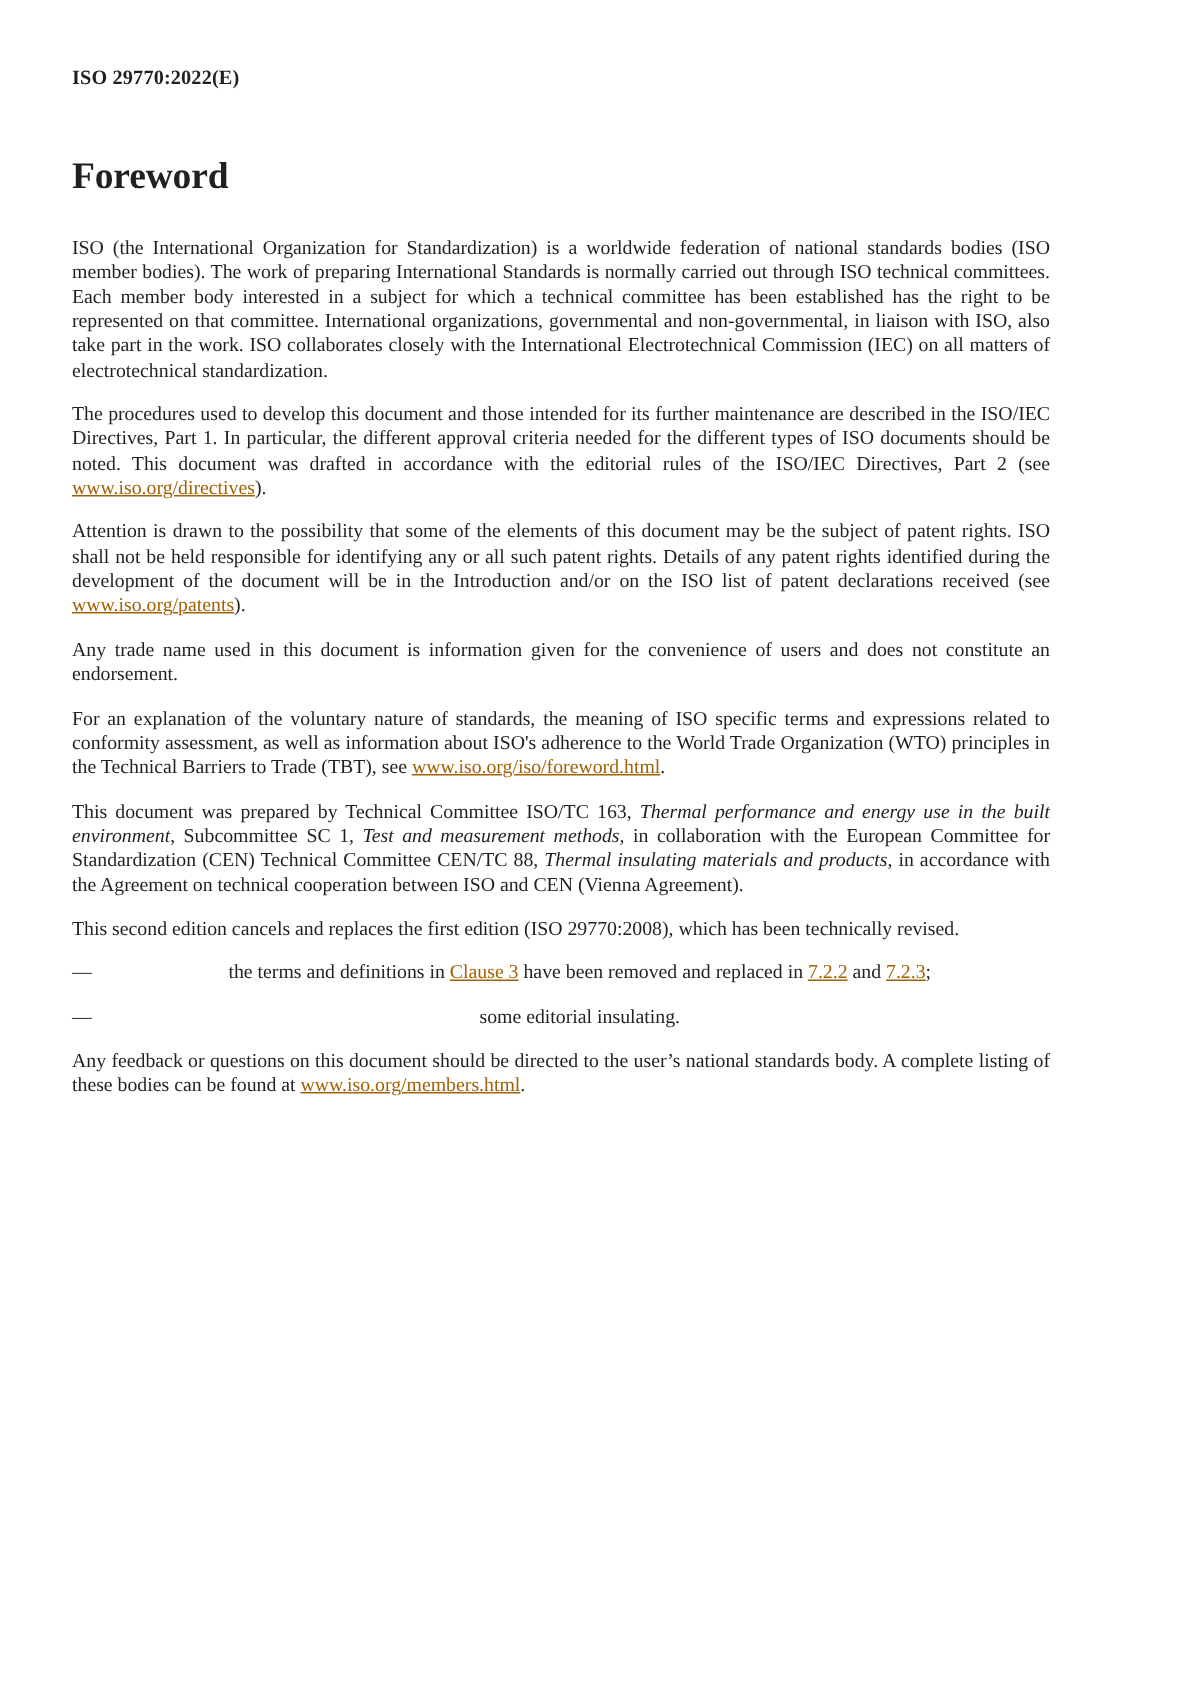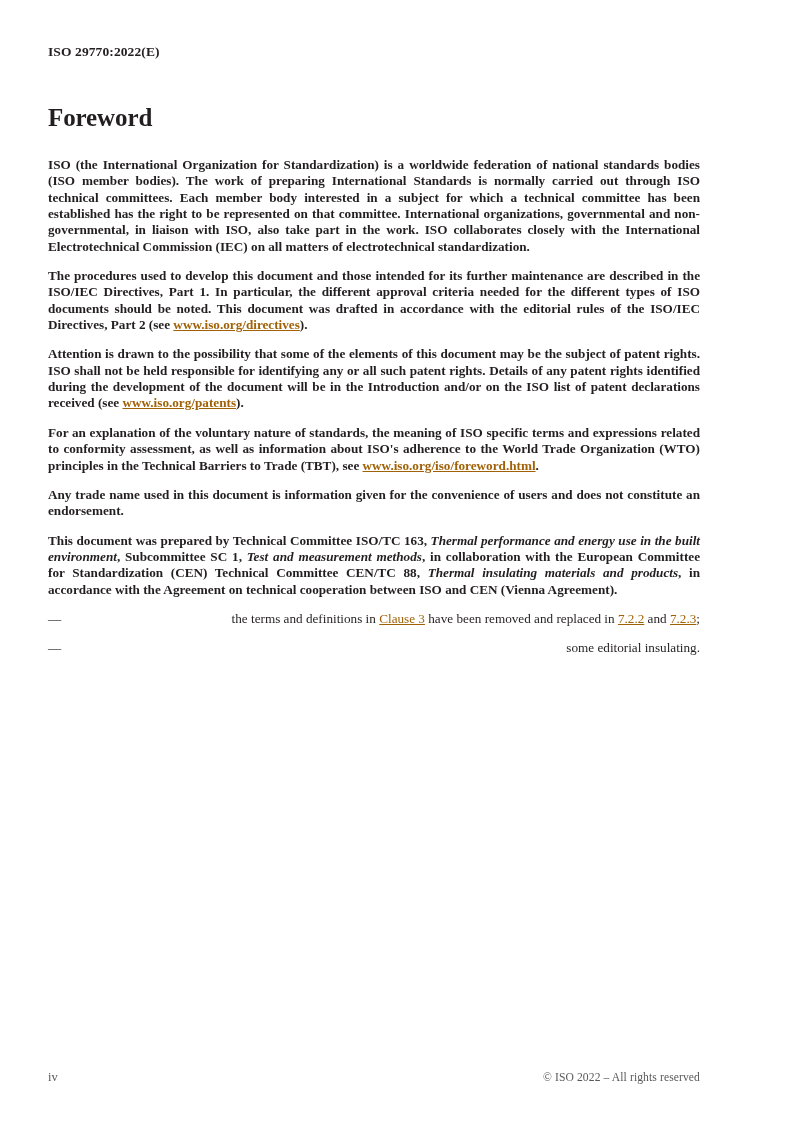--- a/index.html
+++ b/index.html
@@ -58,7 +58,6 @@
     text-justify: inter-word;
     color: #231f20;
     hyphens: none;
-    font-weight: bold;
   }
   .list-item {
     display: flex;

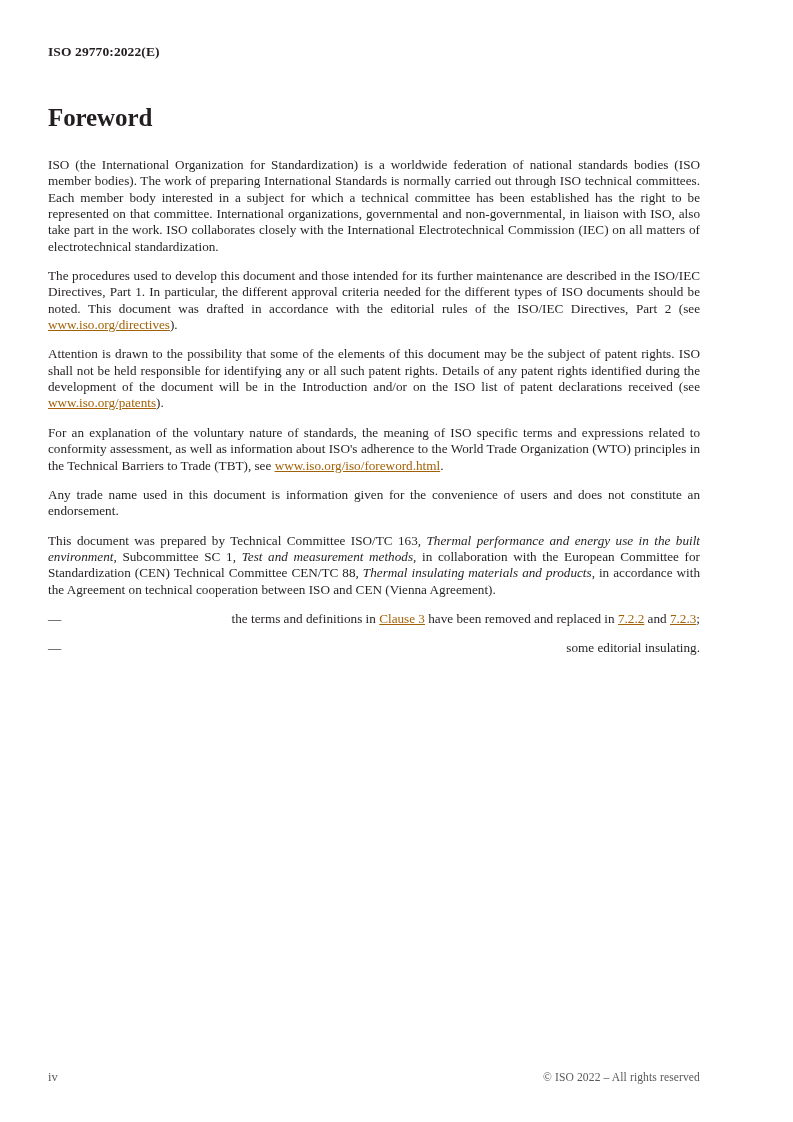--- a/index.html
+++ b/index.html
@@ -121,9 +121,9 @@
 
     <p class="para"><span>Attention is drawn to the possibility that some of the elements of this document may be the subject of patent rights. ISO shall not be held responsible for identifying any or all such patent rights. Details of any patent rights identified during the development of the document will be in the Introduction and/or on the ISO list of patent declarations received (see </span><span class="doclink">www.iso.org/patents</span><span>).</span></p>
 
+    <p class="para">Any trade name used in this document is information given for the convenience of users and does not constitute an endorsement.</p>
+
     <p class="para"><span>For an explanation of the voluntary nature of standards, the meaning of ISO specific terms and expressions related to conformity assessment, as well as information about ISO's adherence to the World Trade Organization (WTO) principles in the Technical Barriers to Trade (TBT), see </span><span class="doclink">www.iso.org/iso/foreword.html</span><span>.</span></p>
-
-    <p class="para">Any trade name used in this document is information given for the convenience of users and does not constitute an endorsement.</p>
 
     <p class="para"><span>This document was prepared by Technical Committee ISO/TC 163, </span><em class="ital">Thermal performance and energy use in the built environment</em><span>, Subcommittee SC 1, </span><em class="ital">Test and measurement methods</em><span>, in collaboration with the European Committee for Standardization (CEN) Technical Committee CEN/TC 88, </span><em class="ital">Thermal insulating materials and products</em><span>, in accordance with the Agreement on technical cooperation between ISO and CEN (Vienna Agreement).</span></p>
 

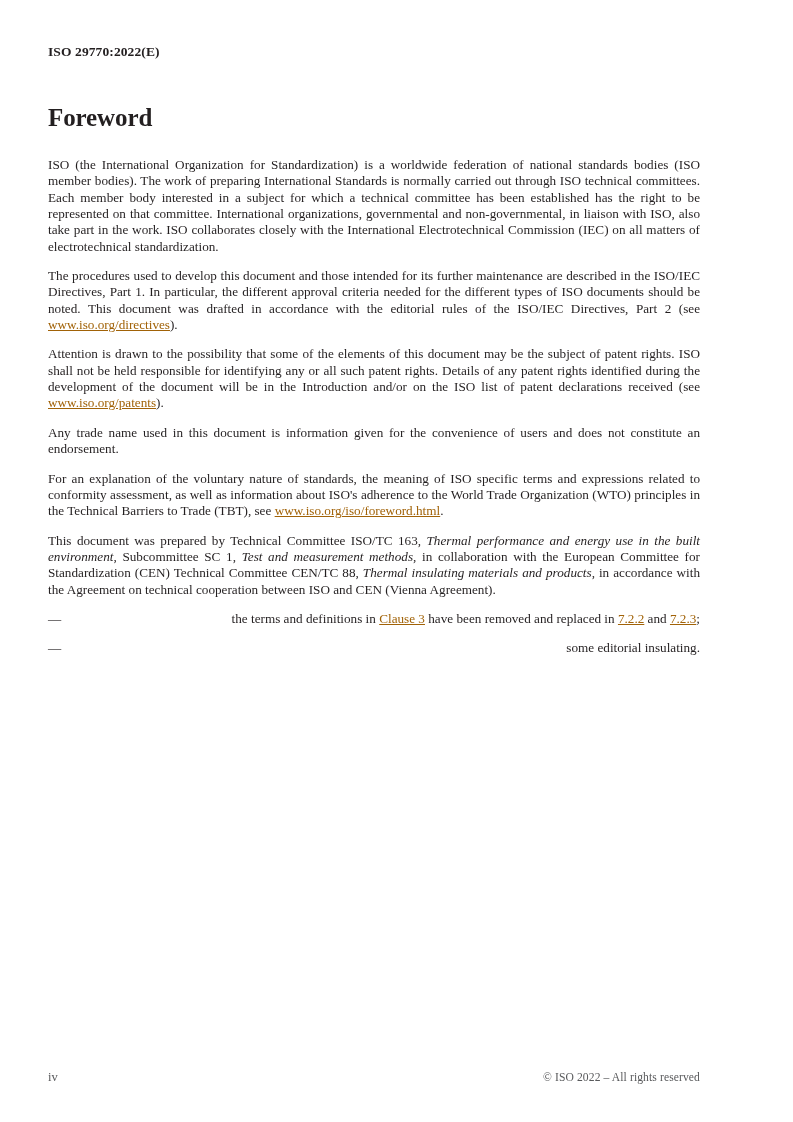--- a/index.html
+++ b/index.html
@@ -127,6 +127,7 @@
 
     <p class="para"><span>This document was prepared by Technical Committee ISO/TC 163, </span><em class="ital">Thermal performance and energy use in the built environment</em><span>, Subcommittee SC 1, </span><em class="ital">Test and measurement methods</em><span>, in collaboration with the European Committee for Standardization (CEN) Technical Committee CEN/TC 88, </span><em class="ital">Thermal insulating materials and products</em><span>, in accordance with the Agreement on technical cooperation between ISO and CEN (Vienna Agreement).</span></p>
 
+    <p class="para">This second edition cancels and replaces the first edition (ISO 29770:2008), which has been technically revised.</p>
 
 
     <div class="list-item">

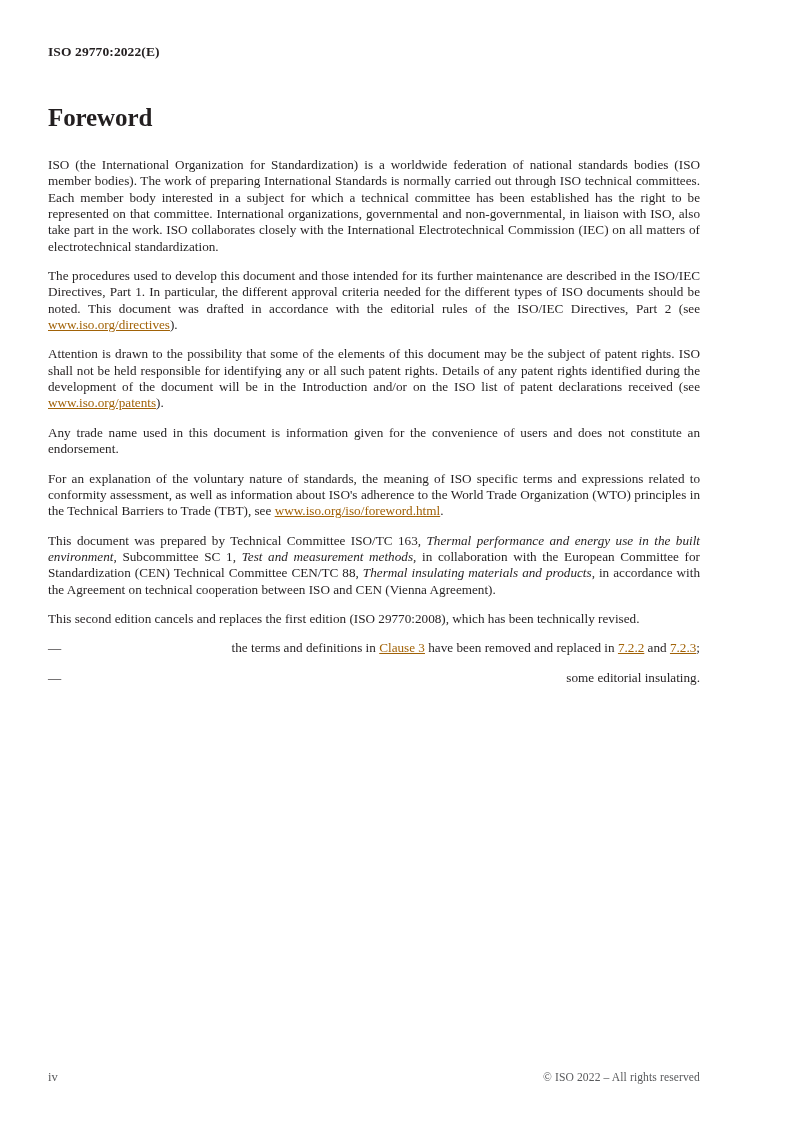--- a/index.html
+++ b/index.html
@@ -73,7 +73,7 @@
   }
   .list-text {
     flex: 1 1 auto;
-    text-align: right;
+    text-align: center;
   }
   a.doclink, .doclink {
     color: #a16207;

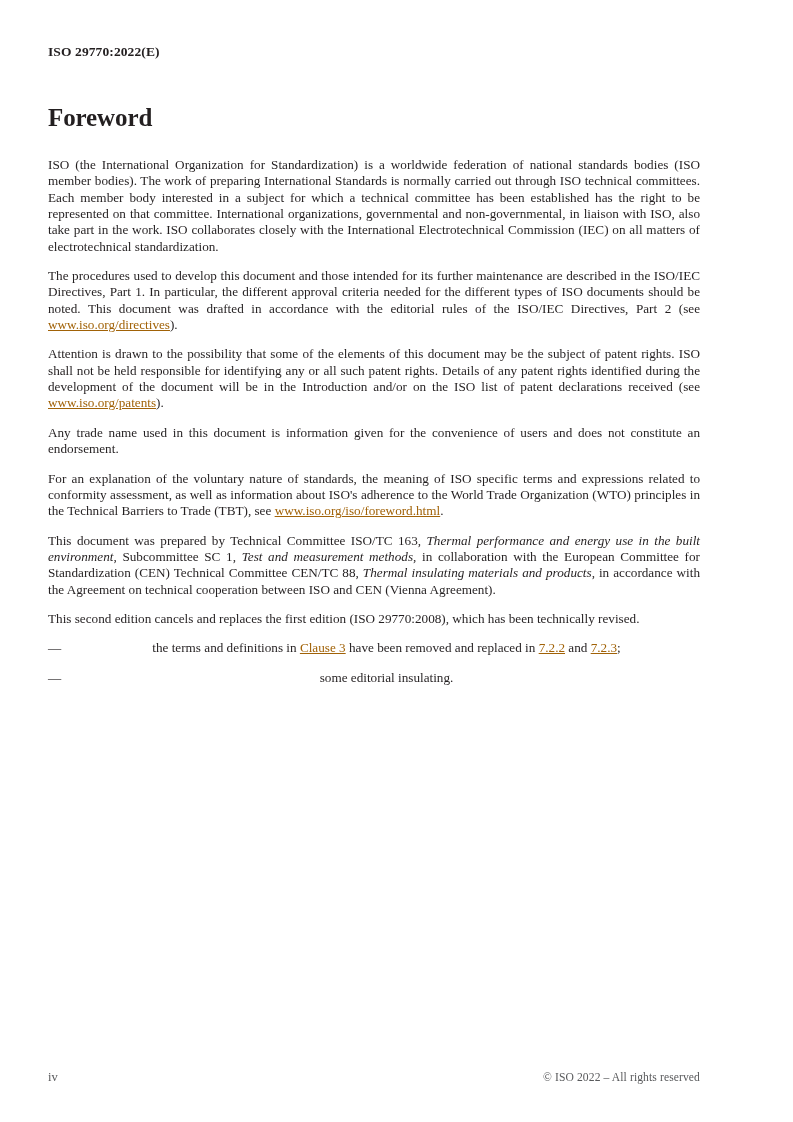--- a/index.html
+++ b/index.html
@@ -140,6 +140,7 @@
       <span class="list-text">some editorial insulating.</span>
     </div>
 
+    <p class="para"><span>Any feedback or questions on this document should be directed to the user’s national standards body. A complete listing of these bodies can be found at </span><span class="doclink">www.iso.org/members.html</span><span>.</span></p>
 
   </div>
 

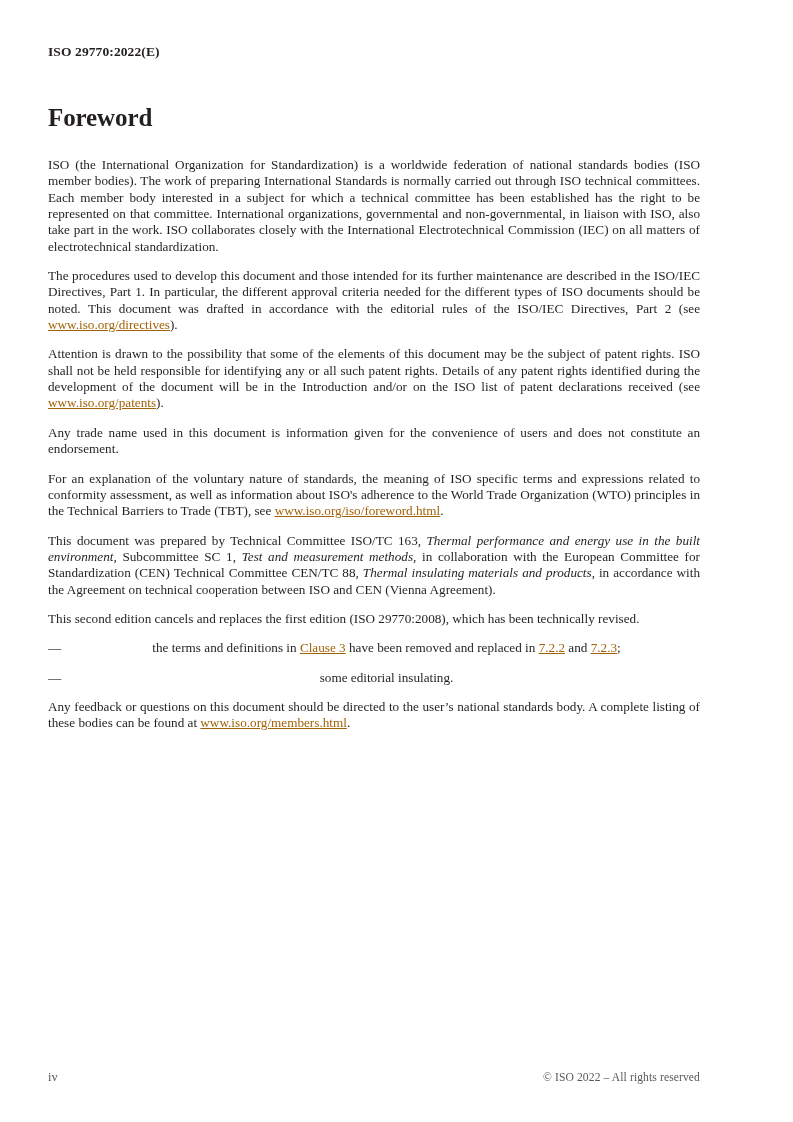--- a/index.html
+++ b/index.html
@@ -144,10 +144,6 @@
 
   </div>
 
-  <div class="footer">
-    <span class="footer-page">iv</span>
-    <span class="footer-copy">© ISO 2022 – All rights reserved</span>
-  </div>
 
 </div>
 

